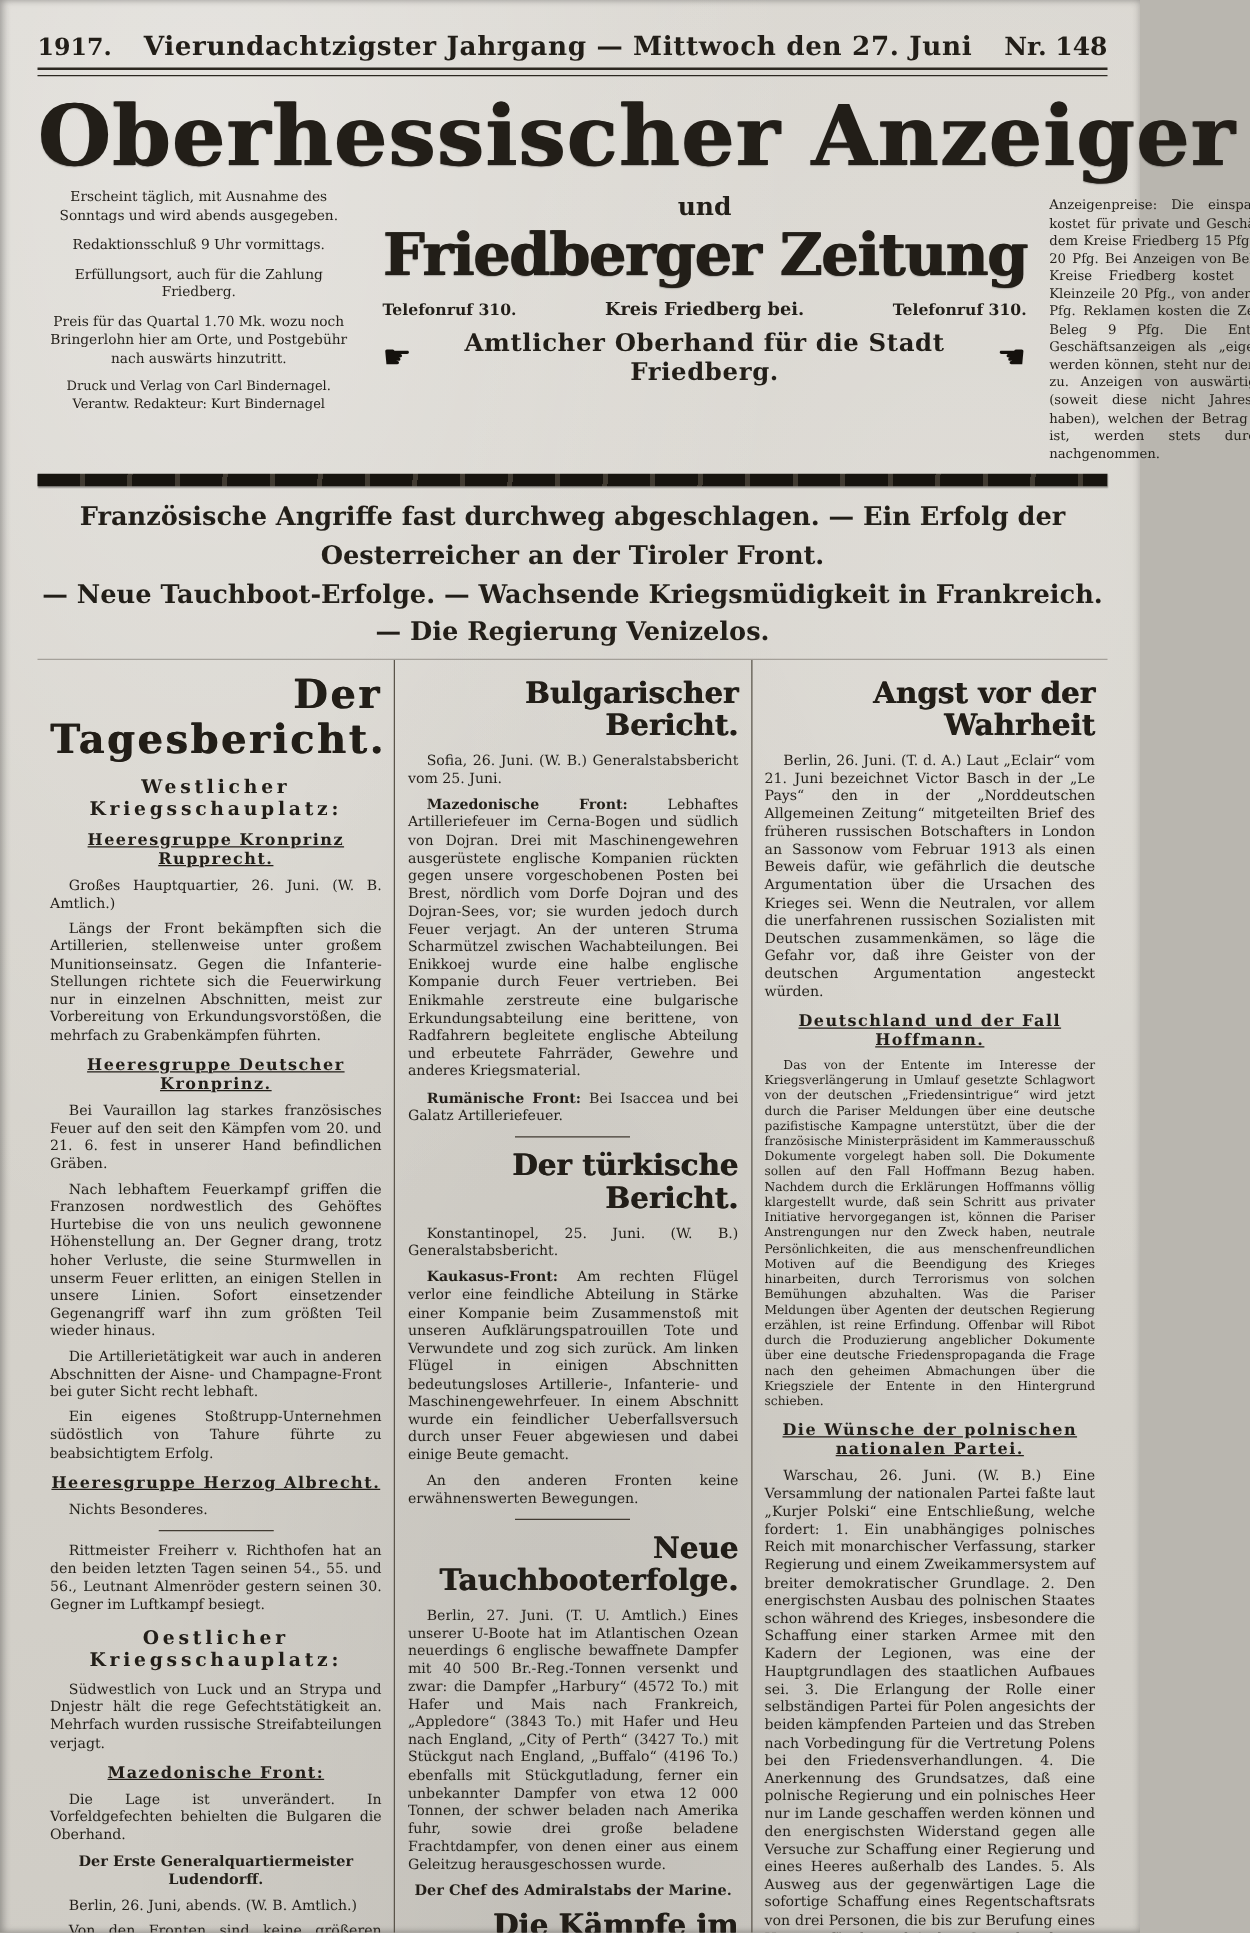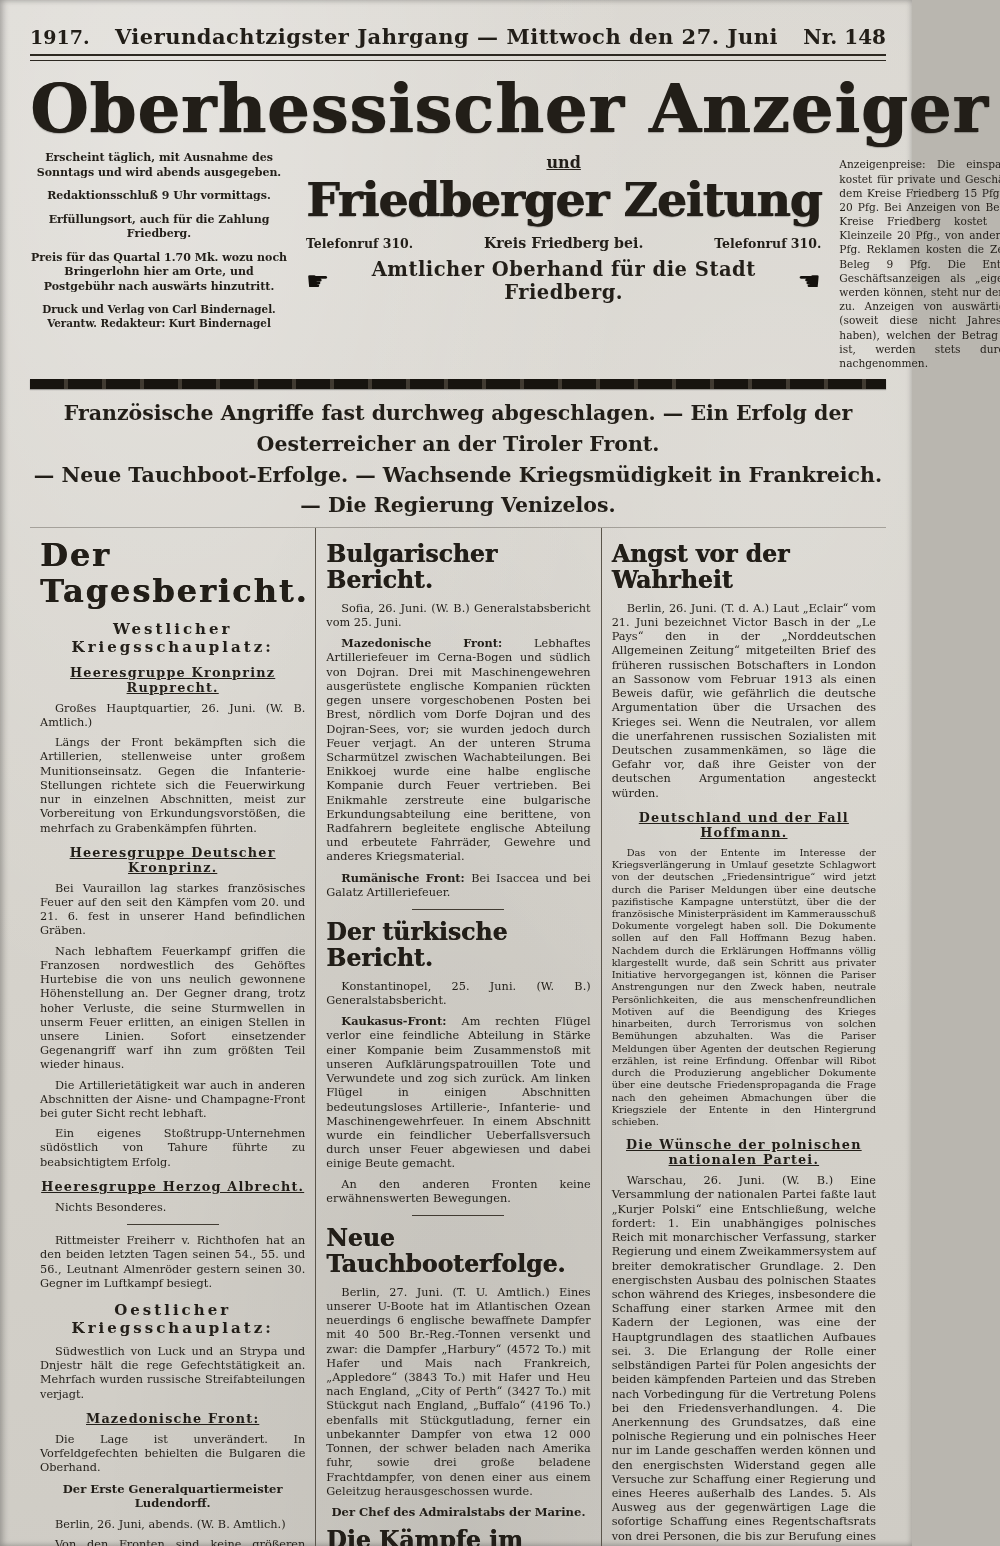--- a/index.html
+++ b/index.html
@@ -31,7 +31,7 @@
     white-space:nowrap;
   }
   .mast-grid{display:grid;grid-template-columns:258px 1fr 250px;column-gap:18px;margin-top:8px;align-items:start;}
-  .mast-left p{font-size:11px;line-height:1.32;margin:0 0 9px;text-align:center;font-weight:bold;}
+  .mast-left p{font-size:11px;line-height:1.32;margin:0 0 9px;text-align:center;font-weight:normal;}
   .mast-left .tiny{font-size:10.4px;}
   .mast-center{text-align:center;}
   .und{font-size:16px;font-weight:bold;margin-top:2px;text-decoration:underline;}

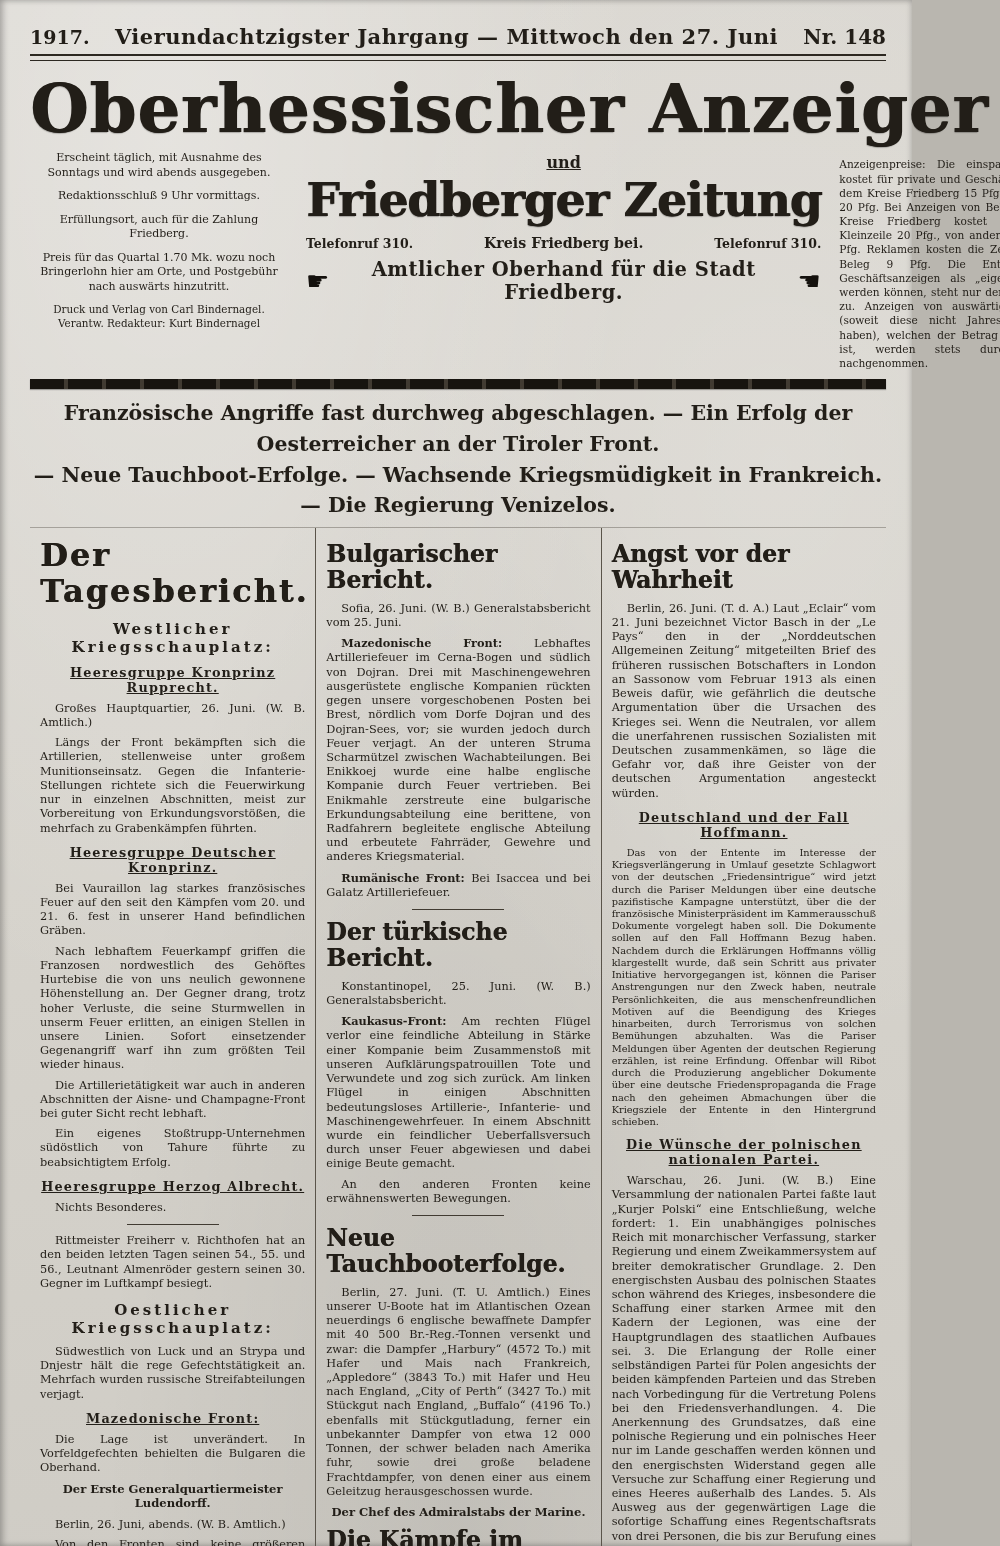--- a/index.html
+++ b/index.html
@@ -34,7 +34,7 @@
   .mast-left p{font-size:11px;line-height:1.32;margin:0 0 9px;text-align:center;font-weight:normal;}
   .mast-left .tiny{font-size:10.4px;}
   .mast-center{text-align:center;}
-  .und{font-size:16px;font-weight:bold;margin-top:2px;text-decoration:underline;}
+  .und{font-size:20px;font-weight:bold;margin-top:2px;}
   .fz-title{
     font-size:47px;font-weight:bold;line-height:1.0;margin:4px 0 12px;
     text-shadow:1px 0 0 currentColor, 0 1px 1px rgba(0,0,0,.25);white-space:nowrap;letter-spacing:-1px;

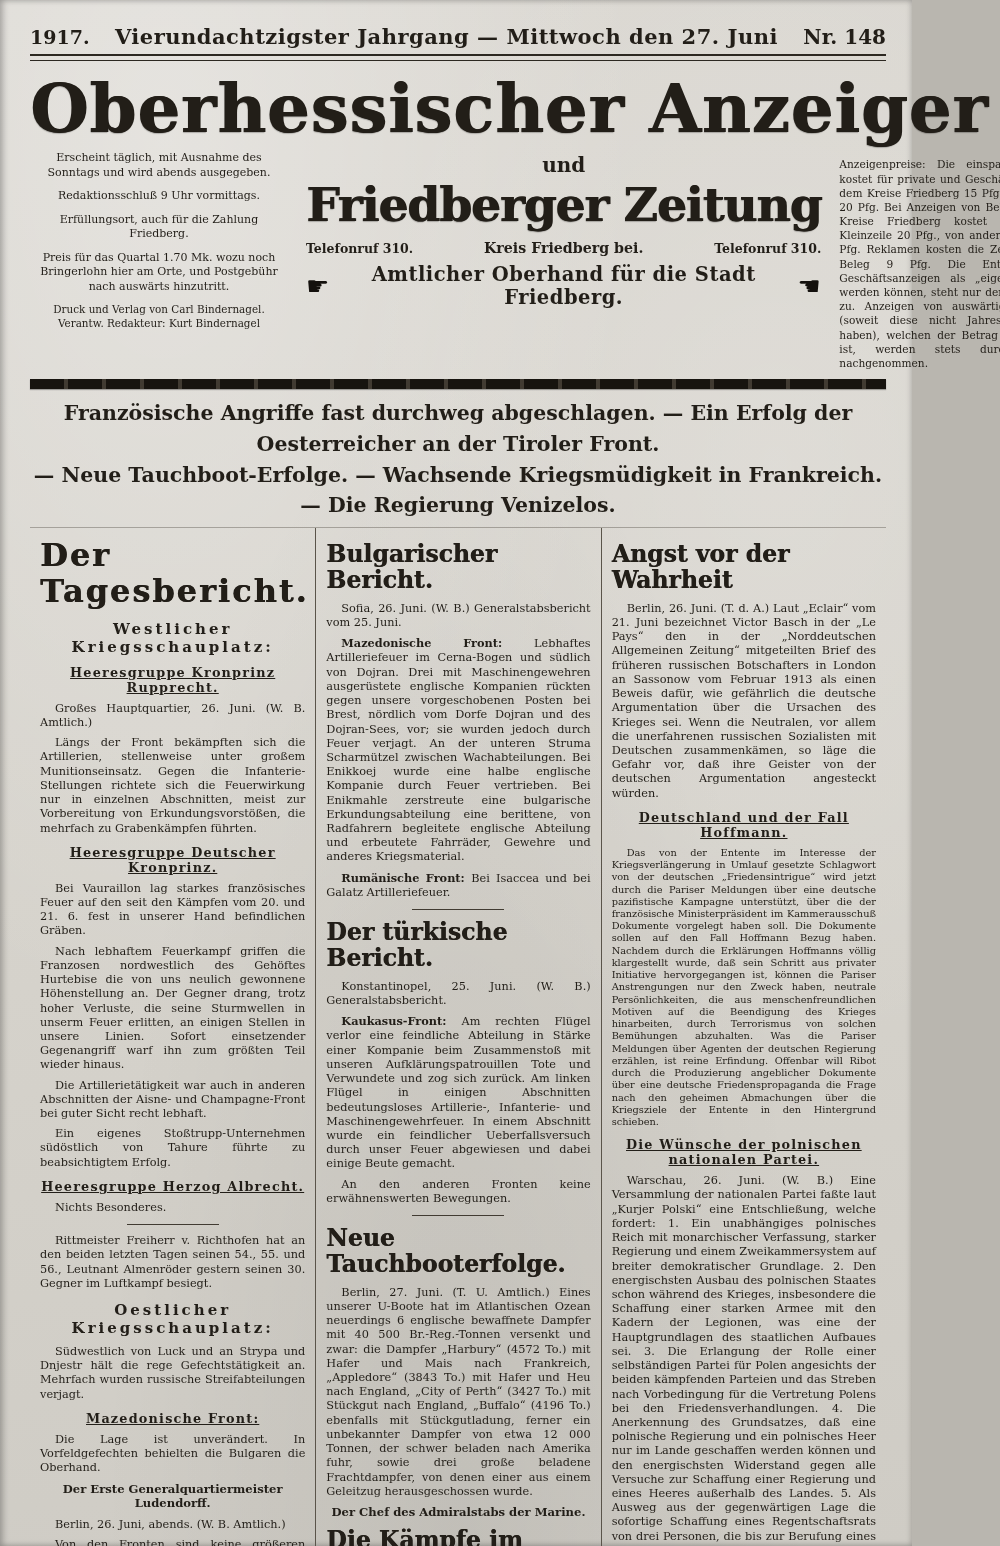--- a/index.html
+++ b/index.html
@@ -56,7 +56,7 @@
   .blk{margin:0 0 6px;}
   .p{font-size:11.3px;line-height:1.26;text-align:justify;text-indent:15px;}
   .p.small{font-size:9.8px;line-height:1.25;}
-  .h1{font-size:23.5px;font-weight:bold;text-align:left;line-height:1.12;margin:5px 0 8px;text-shadow:.5px 0 0 currentColor;}
+  .h1{font-size:23.5px;font-weight:bold;text-align:right;line-height:1.12;margin:5px 0 8px;text-shadow:.5px 0 0 currentColor;}
   .h1.xl{font-size:32px;letter-spacing:2px;margin-top:2px;}
   .h2{font-size:15px;font-weight:bold;text-align:center;letter-spacing:3px;margin:10px 0 8px;}
   .h3{font-size:12.8px;font-weight:bold;text-align:center;letter-spacing:1.2px;margin:9px 0 7px;text-decoration:underline;}

